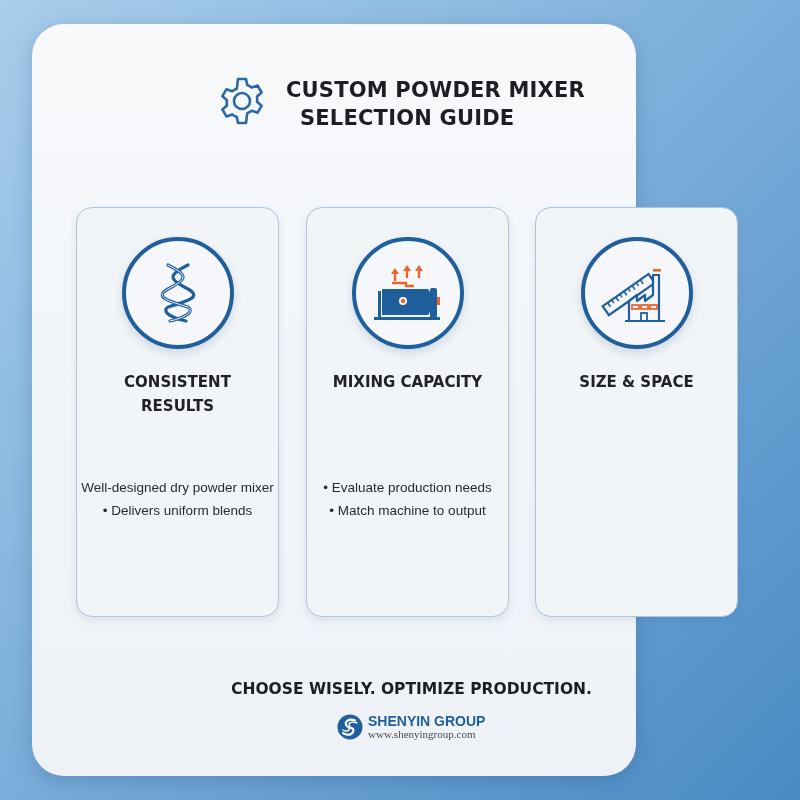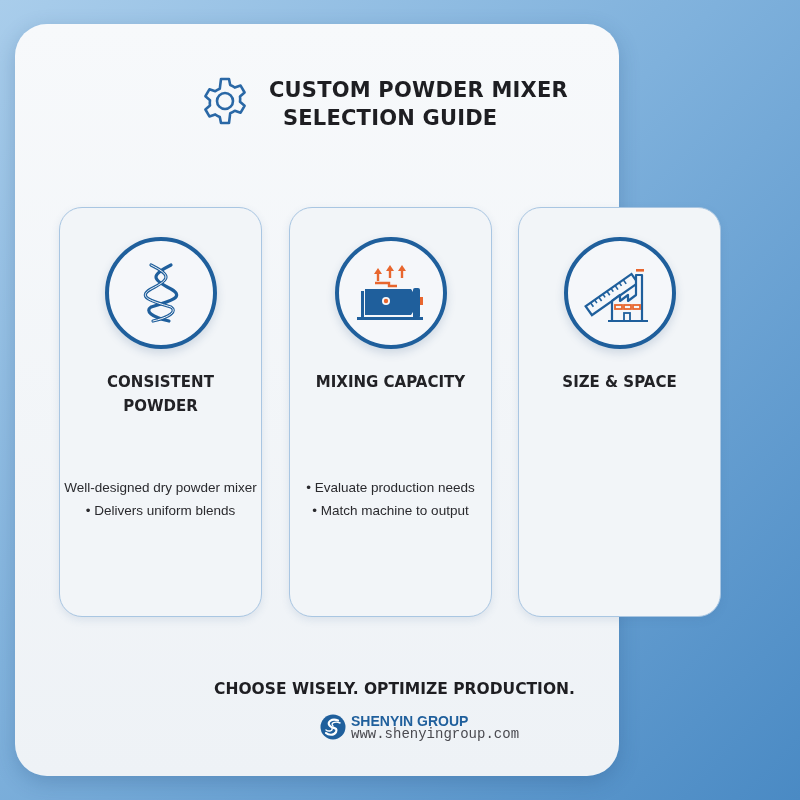--- a/index.html
+++ b/index.html
@@ -11,7 +11,7 @@
     }
     .panel {
       position: absolute;
-      left: 15px; top: 24px;
+      left: 32px; top: 24px;
       width: 604px; height: 752px;
       border-radius: 32px;
       background: linear-gradient(180deg, #f7f9fb 0%, #eef2f6 100%);

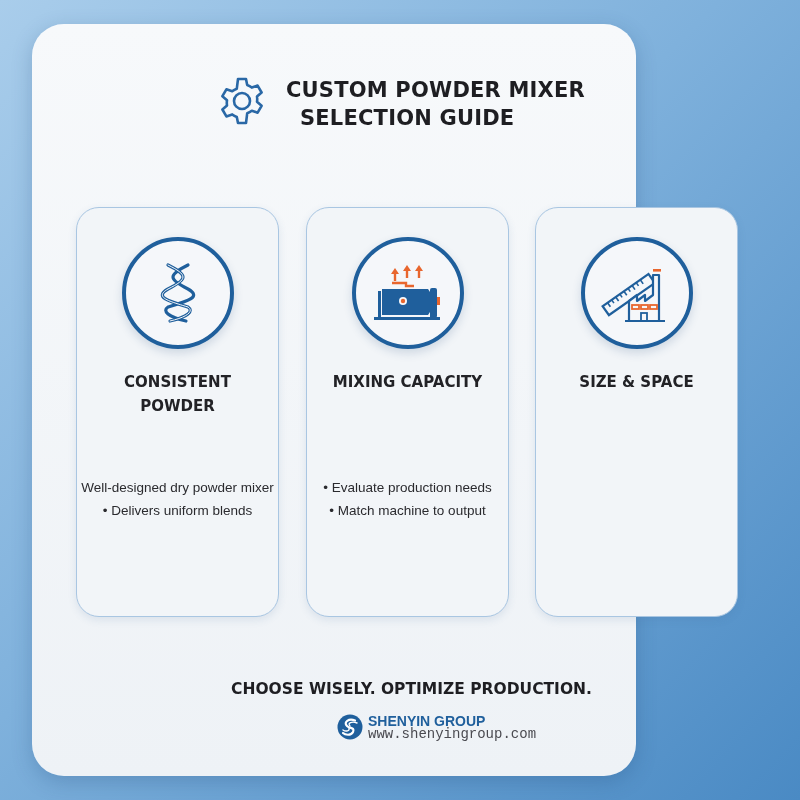--- a/index.html
+++ b/index.html
@@ -42,7 +42,7 @@
       top: 183px;
       width: 203px; height: 410px;
       border: 1.5px solid #a9c6e2;
-      border-radius: 23px;
+      border-radius: 16px;
       background: #f2f5f8;
       box-shadow: 0 3px 8px rgba(60, 100, 150, 0.12);
     }

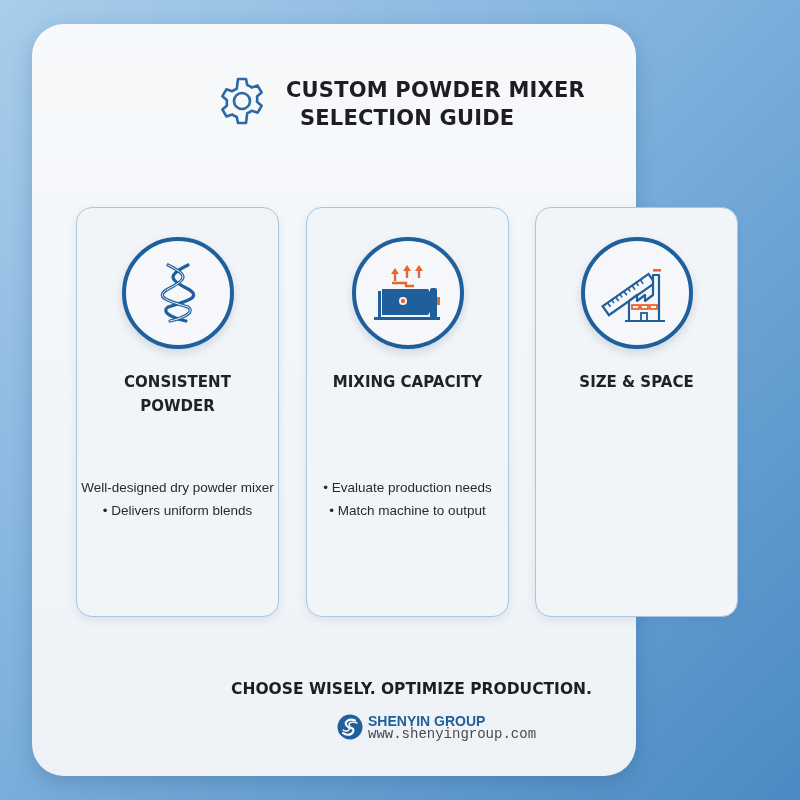--- a/index.html
+++ b/index.html
@@ -140,7 +140,7 @@
     </div>
     <div class="card-title">
       <div>CONSISTENT</div>
-      <div>POWDER</div>
+      <div>RESULTS</div>
     </div>
     <div class="card-body">
       <div>Well-designed dry powder mixer</div>

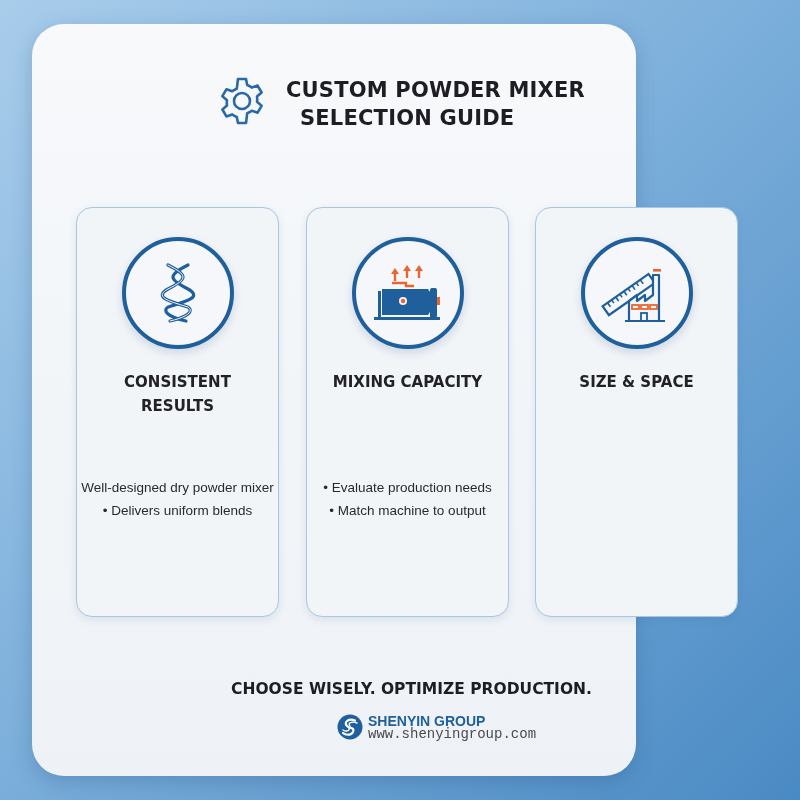--- a/index.html
+++ b/index.html
@@ -104,8 +104,8 @@
       line-height: 15px;
     }
     .brand-url {
-      font-family: Liberation Mono, monospace;
-      font-size: 14px;
+      font-family: Liberation Serif, serif;
+      font-size: 11px;
       color: #4a4a50;
       line-height: 11px;
     }

